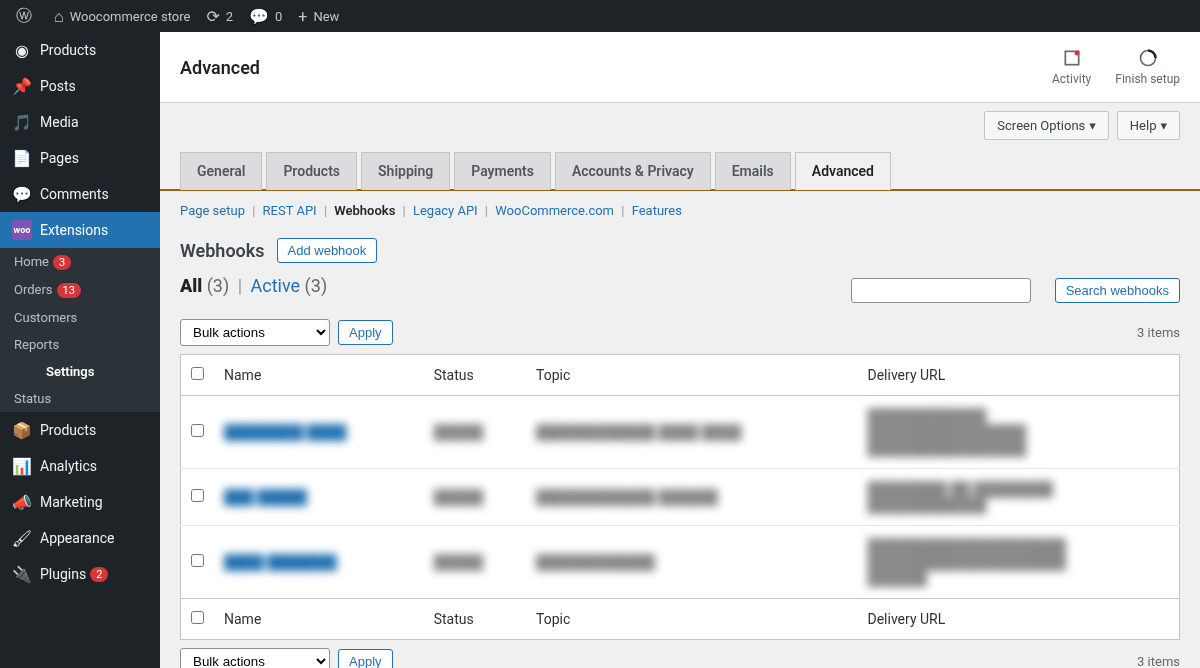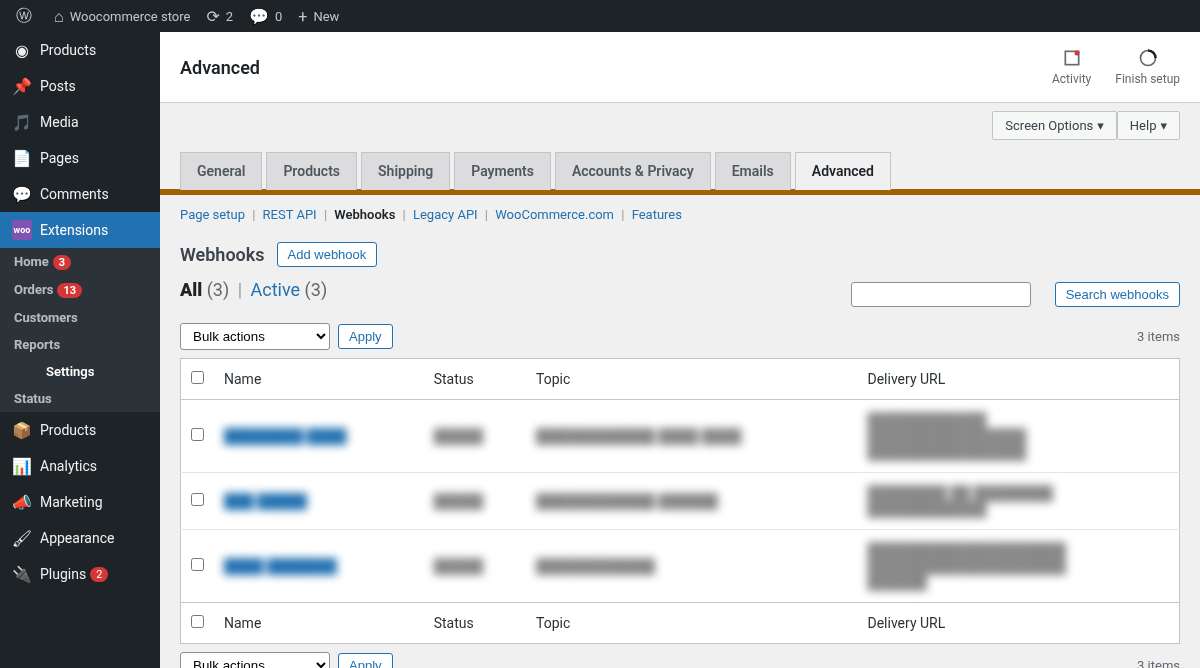--- a/index.html
+++ b/index.html
@@ -23,7 +23,7 @@
 .header-actions { display: flex; gap: 24px; }
 .header-action { display: flex; flex-direction: column; align-items: center; color: #646970; cursor: pointer; font-size: 12px; }
 .header-action svg { width: 20px; height: 20px; margin-bottom: 4px; }
-.top-buttons { display: flex; justify-content: flex-end; padding: 8px 20px 0; }
+.top-buttons { display: flex; gap: 8px; justify-content: flex-end; padding: 8px 20px 0; }
 .top-btn { background: #f6f7f7; border: 1px solid #c3c4c7; padding: 6px 12px; border-radius: 2px; cursor: pointer; font-size: 13px; display: flex; align-items: center; gap: 4px; }
 .tabs { padding: 0 20px; margin-top: 12px; border-bottom: 6px solid #a16207; display: flex; gap: 4px; }
 .tab { padding: 10px 16px; background: #dcdcde; border: 1px solid #c3c4c7; border-bottom: none; cursor: pointer; font-size: 14px; color: #50575e; font-weight: 600; margin-bottom: -1px; }

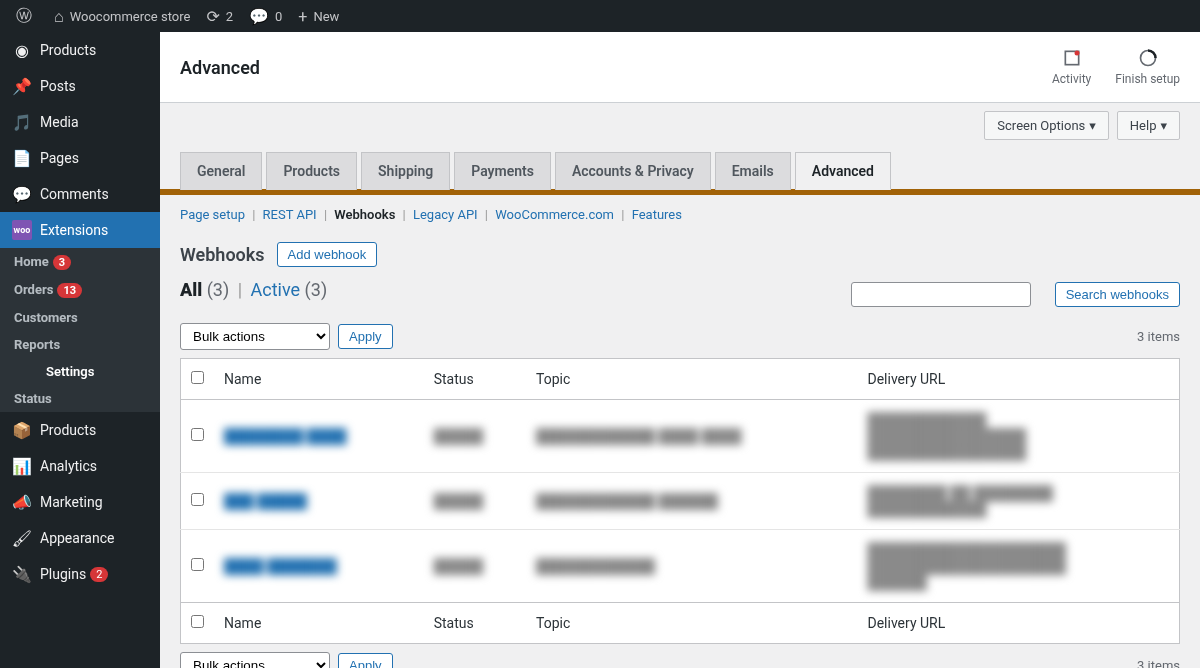--- a/index.html
+++ b/index.html
@@ -25,7 +25,7 @@
 .header-action svg { width: 20px; height: 20px; margin-bottom: 4px; }
 .top-buttons { display: flex; gap: 8px; justify-content: flex-end; padding: 8px 20px 0; }
 .top-btn { background: #f6f7f7; border: 1px solid #c3c4c7; padding: 6px 12px; border-radius: 2px; cursor: pointer; font-size: 13px; display: flex; align-items: center; gap: 4px; }
-.tabs { padding: 0 20px; margin-top: 12px; border-bottom: 6px solid #a16207; display: flex; gap: 4px; }
+.tabs { padding: 0 20px; margin-top: 12px; border-bottom: 2px solid #a16207; display: flex; gap: 4px; }
 .tab { padding: 10px 16px; background: #dcdcde; border: 1px solid #c3c4c7; border-bottom: none; cursor: pointer; font-size: 14px; color: #50575e; font-weight: 600; margin-bottom: -1px; }
 .tab.active { background: #f0f0f1; border-bottom: 1px solid #f0f0f1; color: #1d2327; }
 .subtabs { padding: 12px 20px; font-size: 13px; }

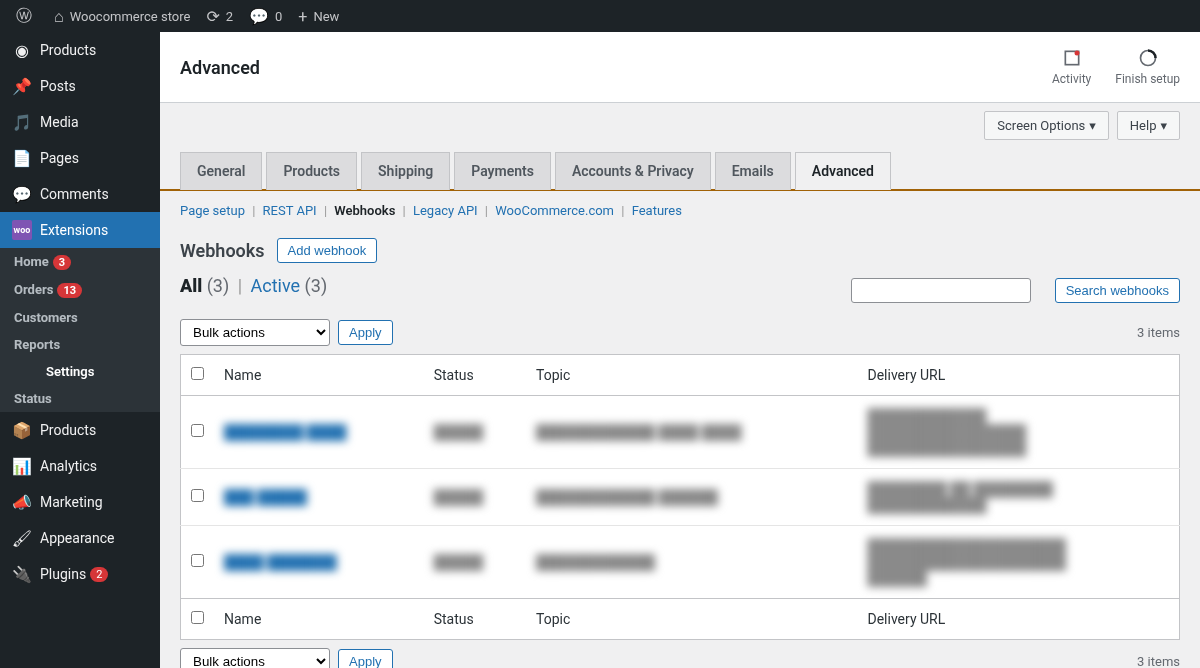--- a/index.html
+++ b/index.html
@@ -14,7 +14,7 @@
 .menu-item.current::after { content: ''; position: absolute; right: -8px; top: 50%; transform: translateY(-50%); border: 8px solid transparent; border-right-color: #f0f0f1; }
 .menu-icon { width: 20px; height: 20px; margin-right: 8px; display: inline-flex; align-items: center; justify-content: center; font-size: 16px; }
 .submenu { background: #2c3338; }
-.submenu-item { padding: 6px 12px 6px 14px; cursor: pointer; font-size: 13px; color: rgba(240,246,252,.7); font-weight: bold; }
+.submenu-item { padding: 6px 12px 6px 14px; cursor: pointer; font-size: 13px; color: rgba(240,246,252,.7); }
 .submenu-item.current { color: #fff; font-weight: 600; margin-left: 32px; }
 .badge { background: #d63638; color: #fff; border-radius: 9px; padding: 1px 6px; font-size: 11px; margin-left: 4px; min-width: 18px; display: inline-flex; justify-content: center; }
 #content { flex: 1; overflow-y: auto; background: #f0f0f1; padding: 0; position: relative; }

